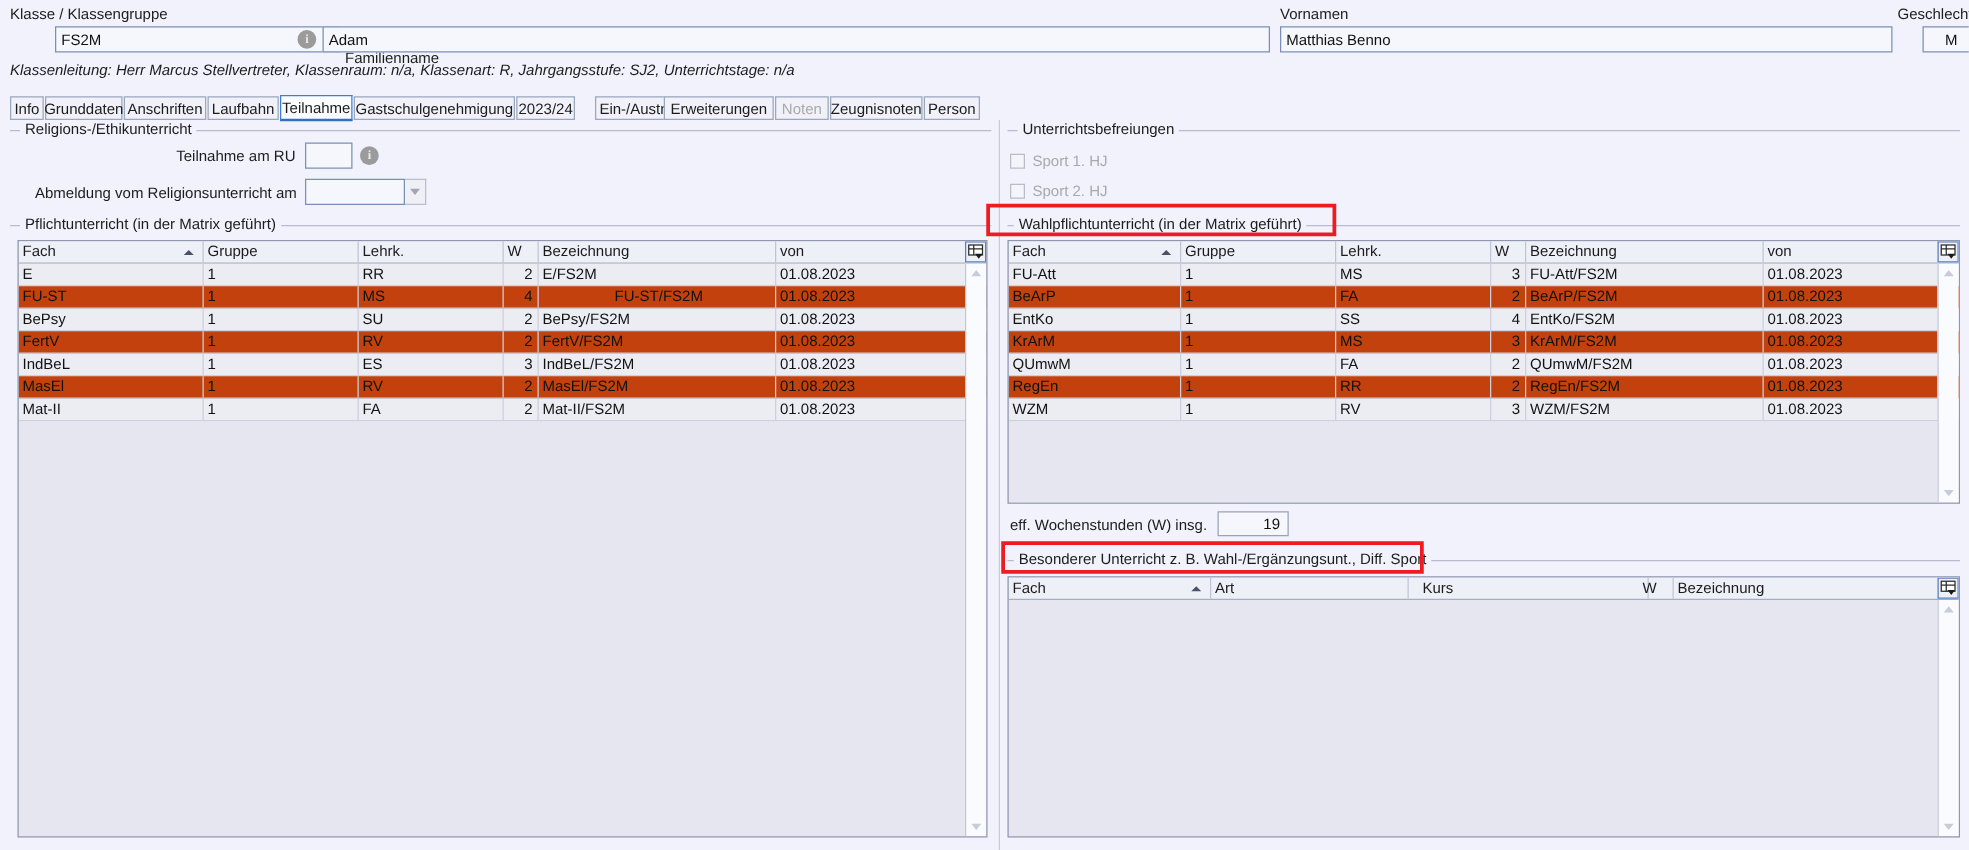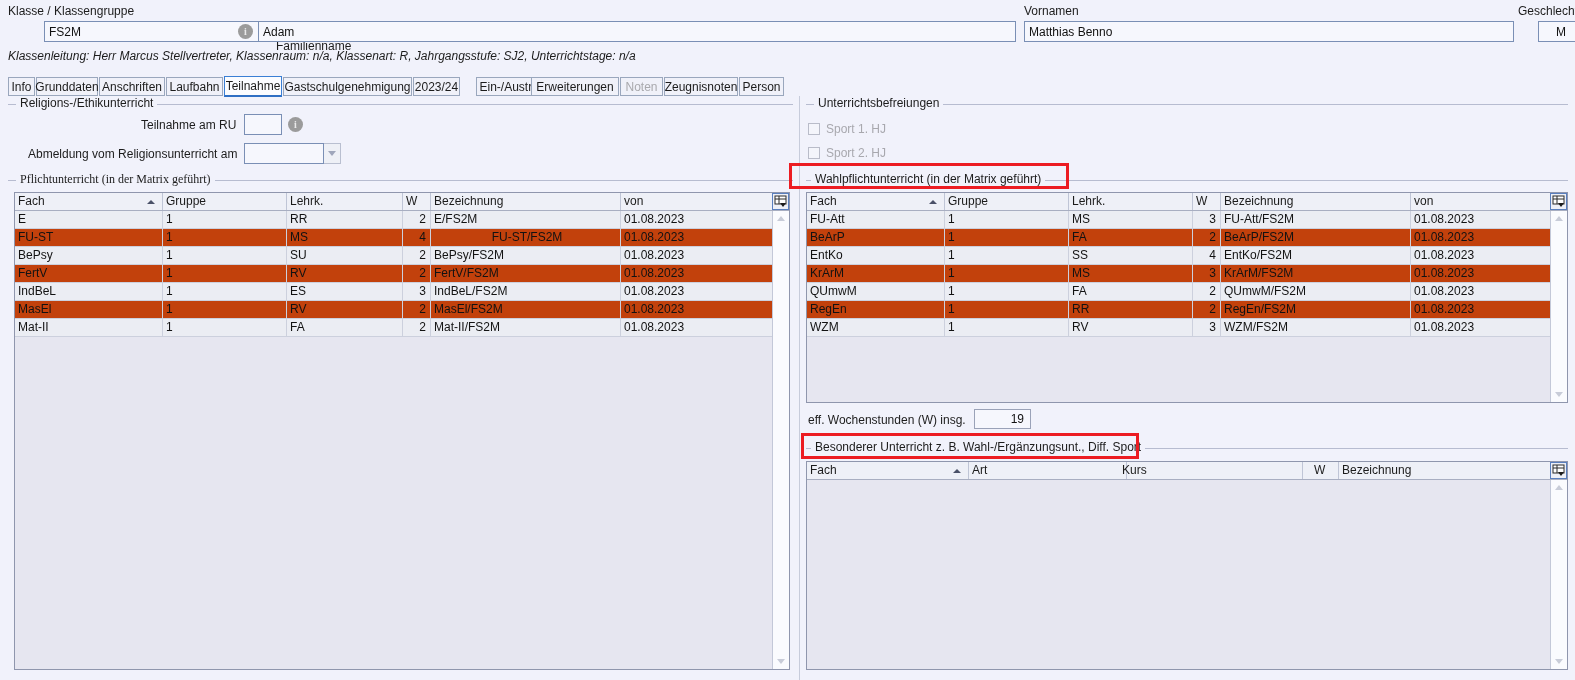--- a/index.html
+++ b/index.html
@@ -230,7 +230,7 @@
     <span class="chev"></span>
   </div>
 
-  <div class="groupbox" style="left:8px;top:180px;width:785px;height:1px;font-family:Liberation Serif, serif;">
+  <div class="groupbox" style="left:8px;top:180px;width:785px;height:1px;">
     <div class="gb-line"></div>
     <div class="gb-title" style="left:8px;">Pflichtunterricht (in der Matrix geführt)</div>
   </div>

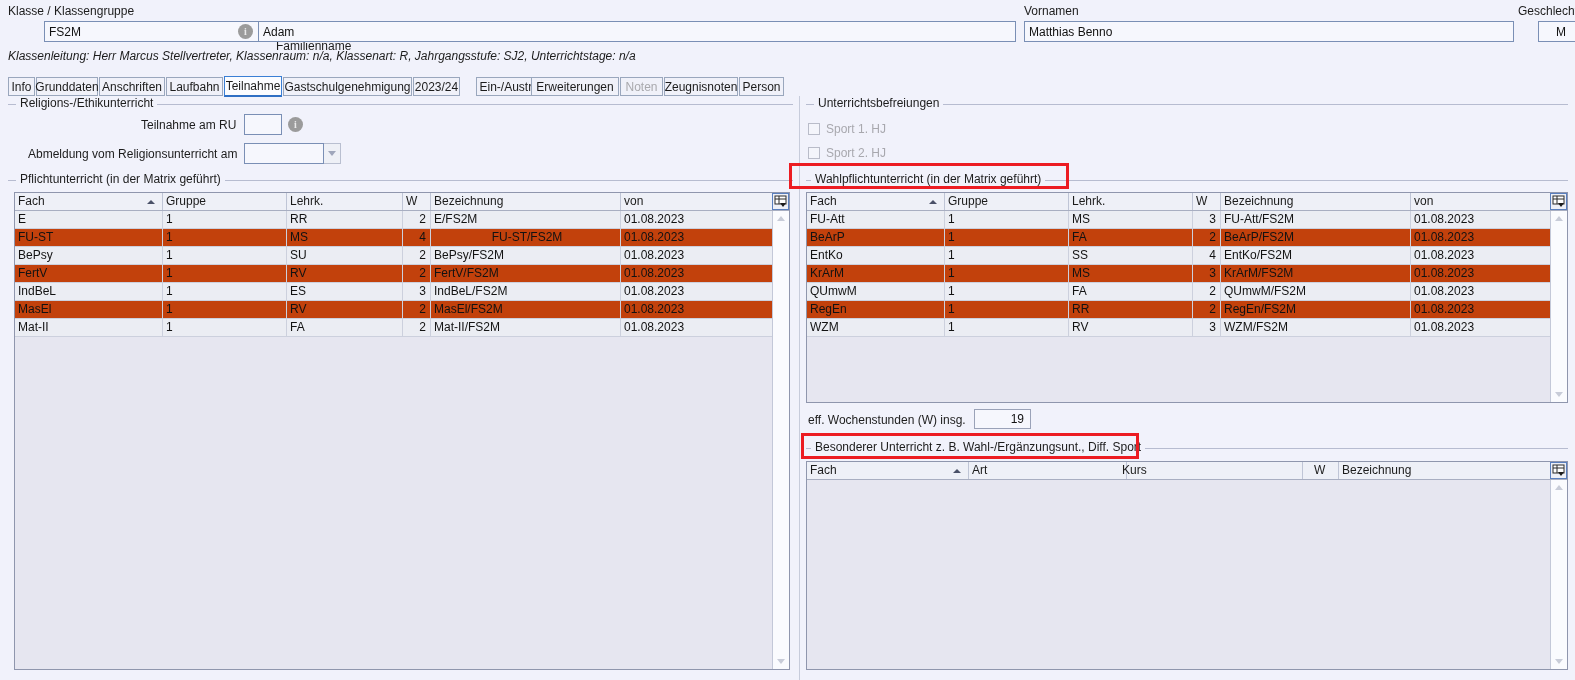--- a/index.html
+++ b/index.html
@@ -437,7 +437,7 @@
       <div class="grid-head">
         <div class="hcell" style="left: 0px; width: 162px;"><span>Fach</span><span class="sort-asc" style="left: 146px;"></span></div>
         <div class="hcell" style="left: 162px; width: 158px;"><span>Art</span></div>
-        <div class="hcell" style="left: 312px; width: 184px;"><span>Kurs</span></div>
+        <div class="hcell" style="left: 328px; width: 184px;"><span>Kurs</span></div>
         <div class="hcell num" style="left: 504px; width: 28px;"><span>W</span></div>
         <div class="hcell" style="left: 532px; width: 212px;"><span>Bezeichnung</span></div>
         <div class="colchooser">

